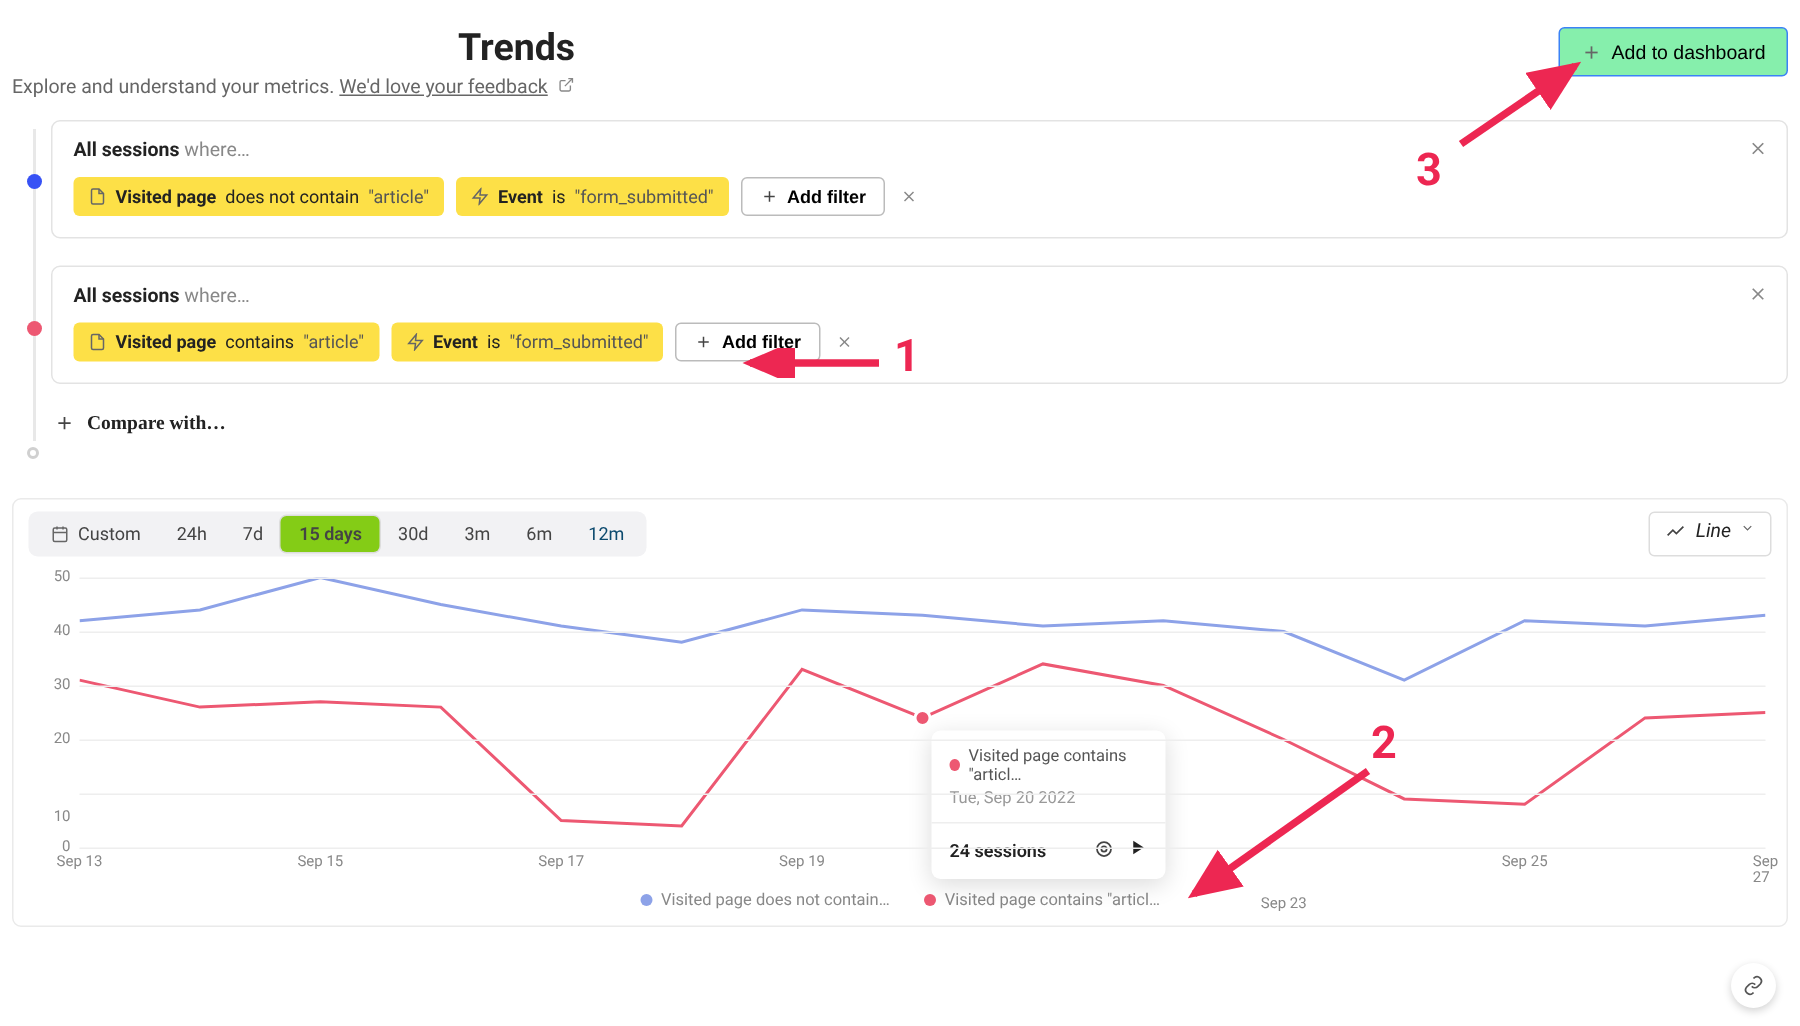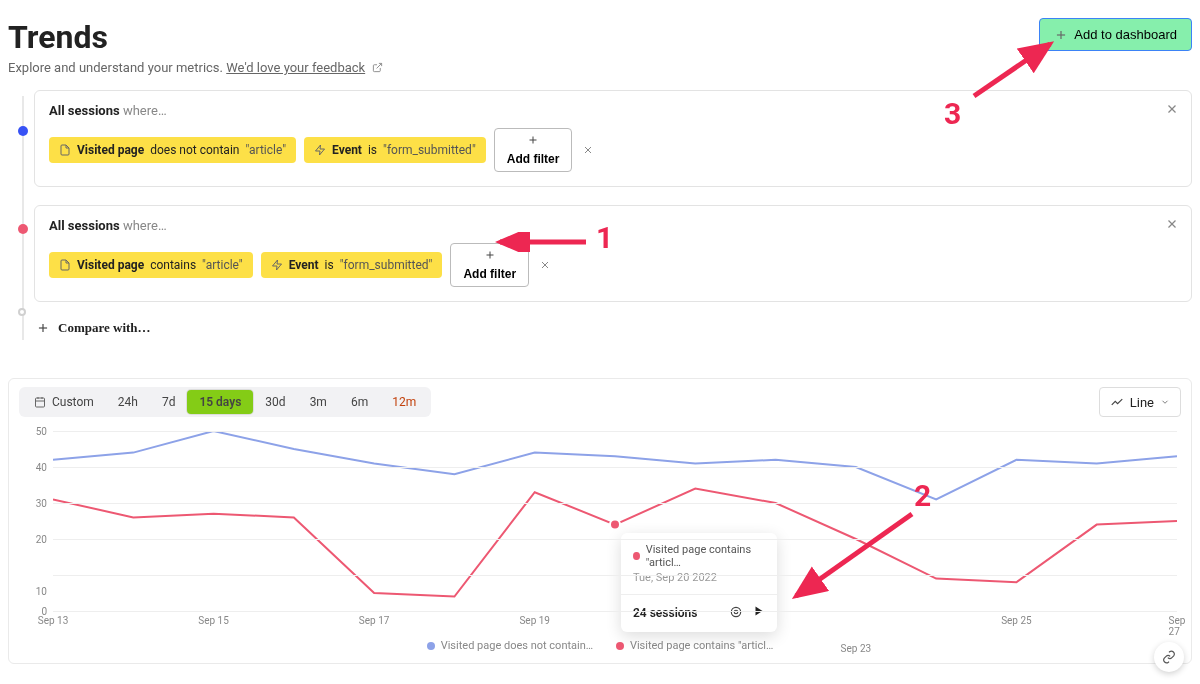--- a/index.html
+++ b/index.html
@@ -5,7 +5,7 @@
 * { box-sizing: border-box; margin: 0; padding: 0; }
 body { font-family: -apple-system, BlinkMacSystemFont, "Segoe UI", Roboto, sans-serif; color: #222; background: #fff; width: 1200px; height: 684px; position: relative; overflow: hidden; }
 .header { display: flex; justify-content: space-between; align-items: flex-start; padding: 18px 8px 0 8px; }
-.title { font-size: 32px; font-weight: 700; }
+.title { font-size: 25px; font-weight: 700; text-align: right; }
 .subtitle { font-size: 13px; color: #666; margin-top: 4px; }
 .feedback { color: #666; text-decoration: underline; cursor: pointer; }
 .ext-icon { margin-left: 4px; vertical-align: middle; }

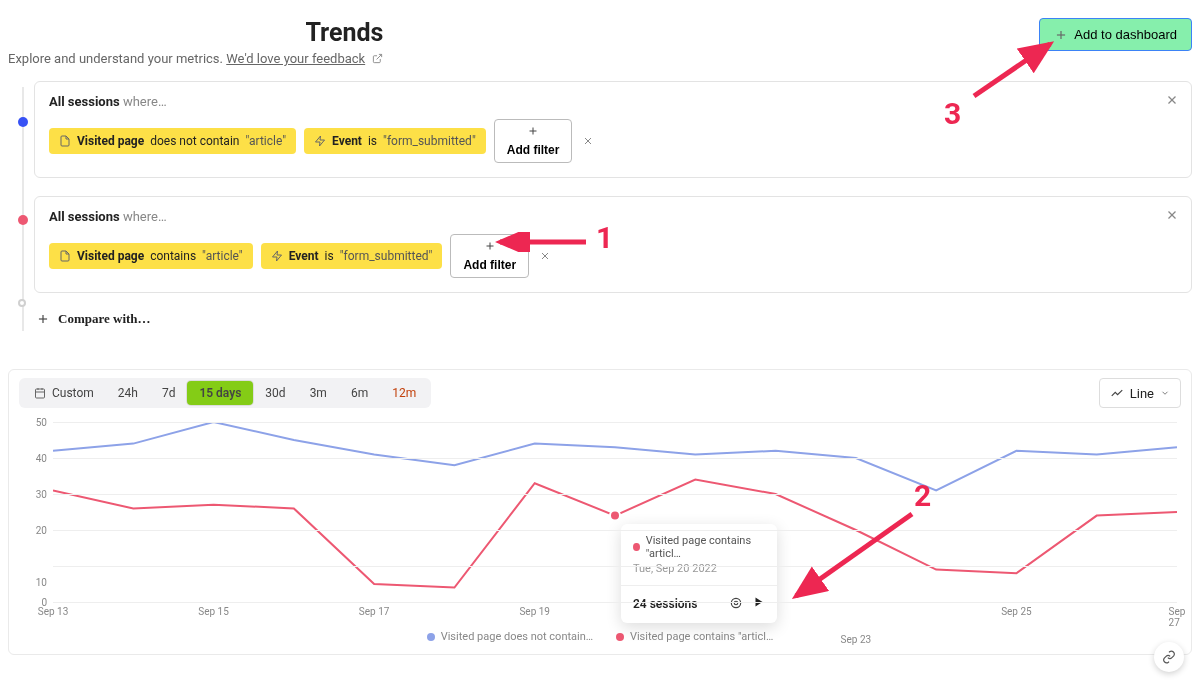--- a/index.html
+++ b/index.html
@@ -27,7 +27,7 @@
 .chip .b { font-weight: 700; }
 .chip .q { color: #555; }
 .chip-icon { color: #555; display:inline-flex; }
-.addf-btn { border: 1px solid #bbb; border-radius: 4px; padding: 5px 12px; display: flex; align-items: center; gap: 6px; font-size: 12px; font-weight: 600; cursor: pointer; background: #fff; flex-direction: column; }
+.addf-btn { border: 1px solid #bbb; border-radius: 4px; padding: 5px 12px; display: flex; align-items: center; gap: 6px; font-size: 12px; font-weight: 600; cursor: pointer; background: #fff; }
 .small-x { color: #888; cursor: pointer; padding: 2px; }
 .compare { display: flex; align-items: center; gap: 8px; font-size: 13px; font-weight: 600; margin-top: 4px; margin-left: 2px; font-family: Liberation Serif, serif; }
 .chart-area { margin: 42px 8px 0 8px; border: 1px solid #eaeaea; border-radius: 6px; padding-bottom: 10px; }

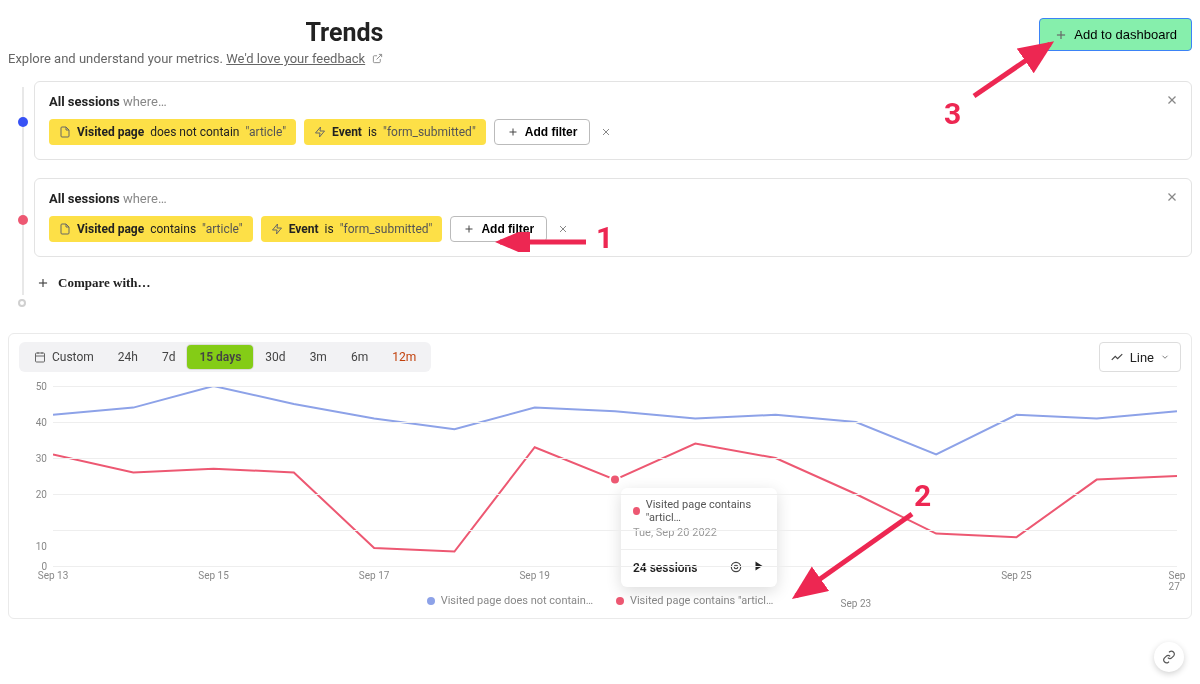--- a/index.html
+++ b/index.html
@@ -36,7 +36,7 @@
 .range { padding: 5px 12px; font-size: 12px; color: #444; cursor: pointer; border-radius: 4px; }
 .range.custom { display: flex; gap:6px; align-items:center;text-align:center;}
 .range.active { background: #84cc16; box-shadow: 0 0 0 1px #ddd; font-weight: 600; }
-.range.disabled { color: #c2410c; }
+.range.disabled { color: #0c4a6e; }
 .chart-type { border: 1px solid #ddd; border-radius: 4px; padding: 5px 10px; display: flex; align-items: center; gap: 6px; font-size: 13px; cursor: pointer; }
 .plot-wrap { position: relative; height: 200px; margin: 6px 14px 0 14px; }
 .y-axis { position: absolute; left: 0; top: 0; bottom: 20px; width: 28px; }

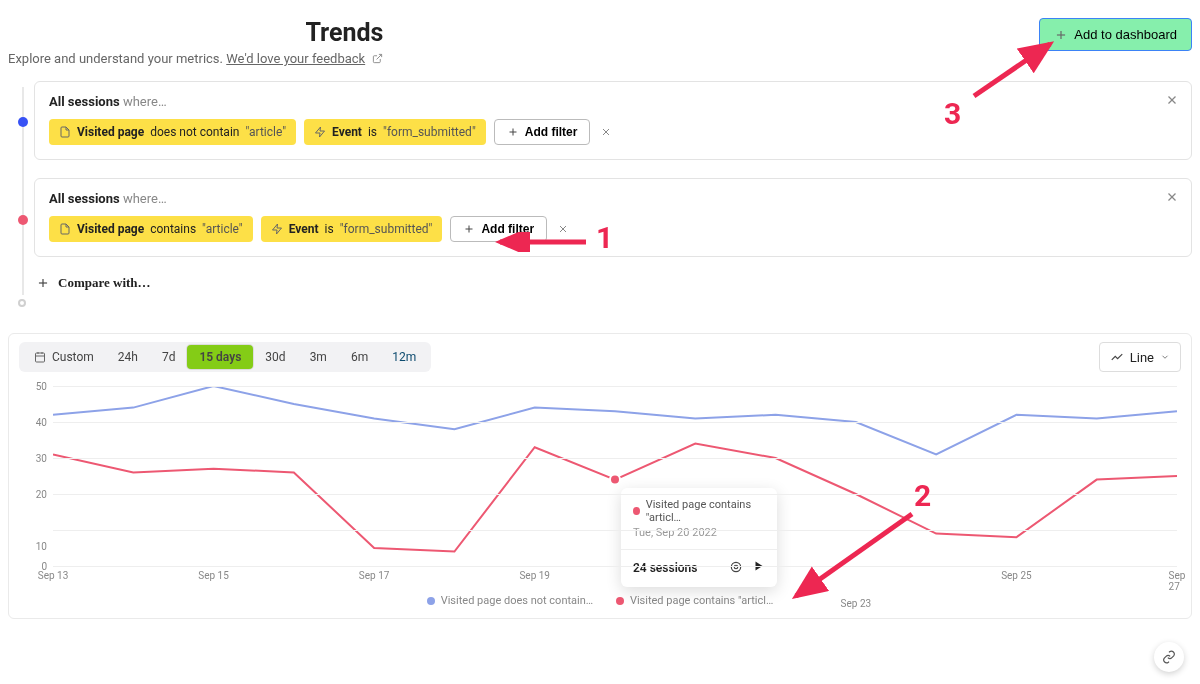--- a/index.html
+++ b/index.html
@@ -37,7 +37,7 @@
 .range.custom { display: flex; gap:6px; align-items:center;text-align:center;}
 .range.active { background: #84cc16; box-shadow: 0 0 0 1px #ddd; font-weight: 600; }
 .range.disabled { color: #0c4a6e; }
-.chart-type { border: 1px solid #ddd; border-radius: 4px; padding: 5px 10px; display: flex; align-items: center; gap: 6px; font-size: 13px; cursor: pointer; }
+.chart-type { border: 1px solid #ddd; border-radius: 4px; padding: 5px 10px; display: flex; align-items: flex-start; gap: 6px; font-size: 13px; cursor: pointer; font-style: italic; }
 .plot-wrap { position: relative; height: 200px; margin: 6px 14px 0 14px; }
 .y-axis { position: absolute; left: 0; top: 0; bottom: 20px; width: 28px; }
 .y-tick { position: absolute; right: 4px; font-size: 10px; color: #888; transform: translateY(-50%); }

